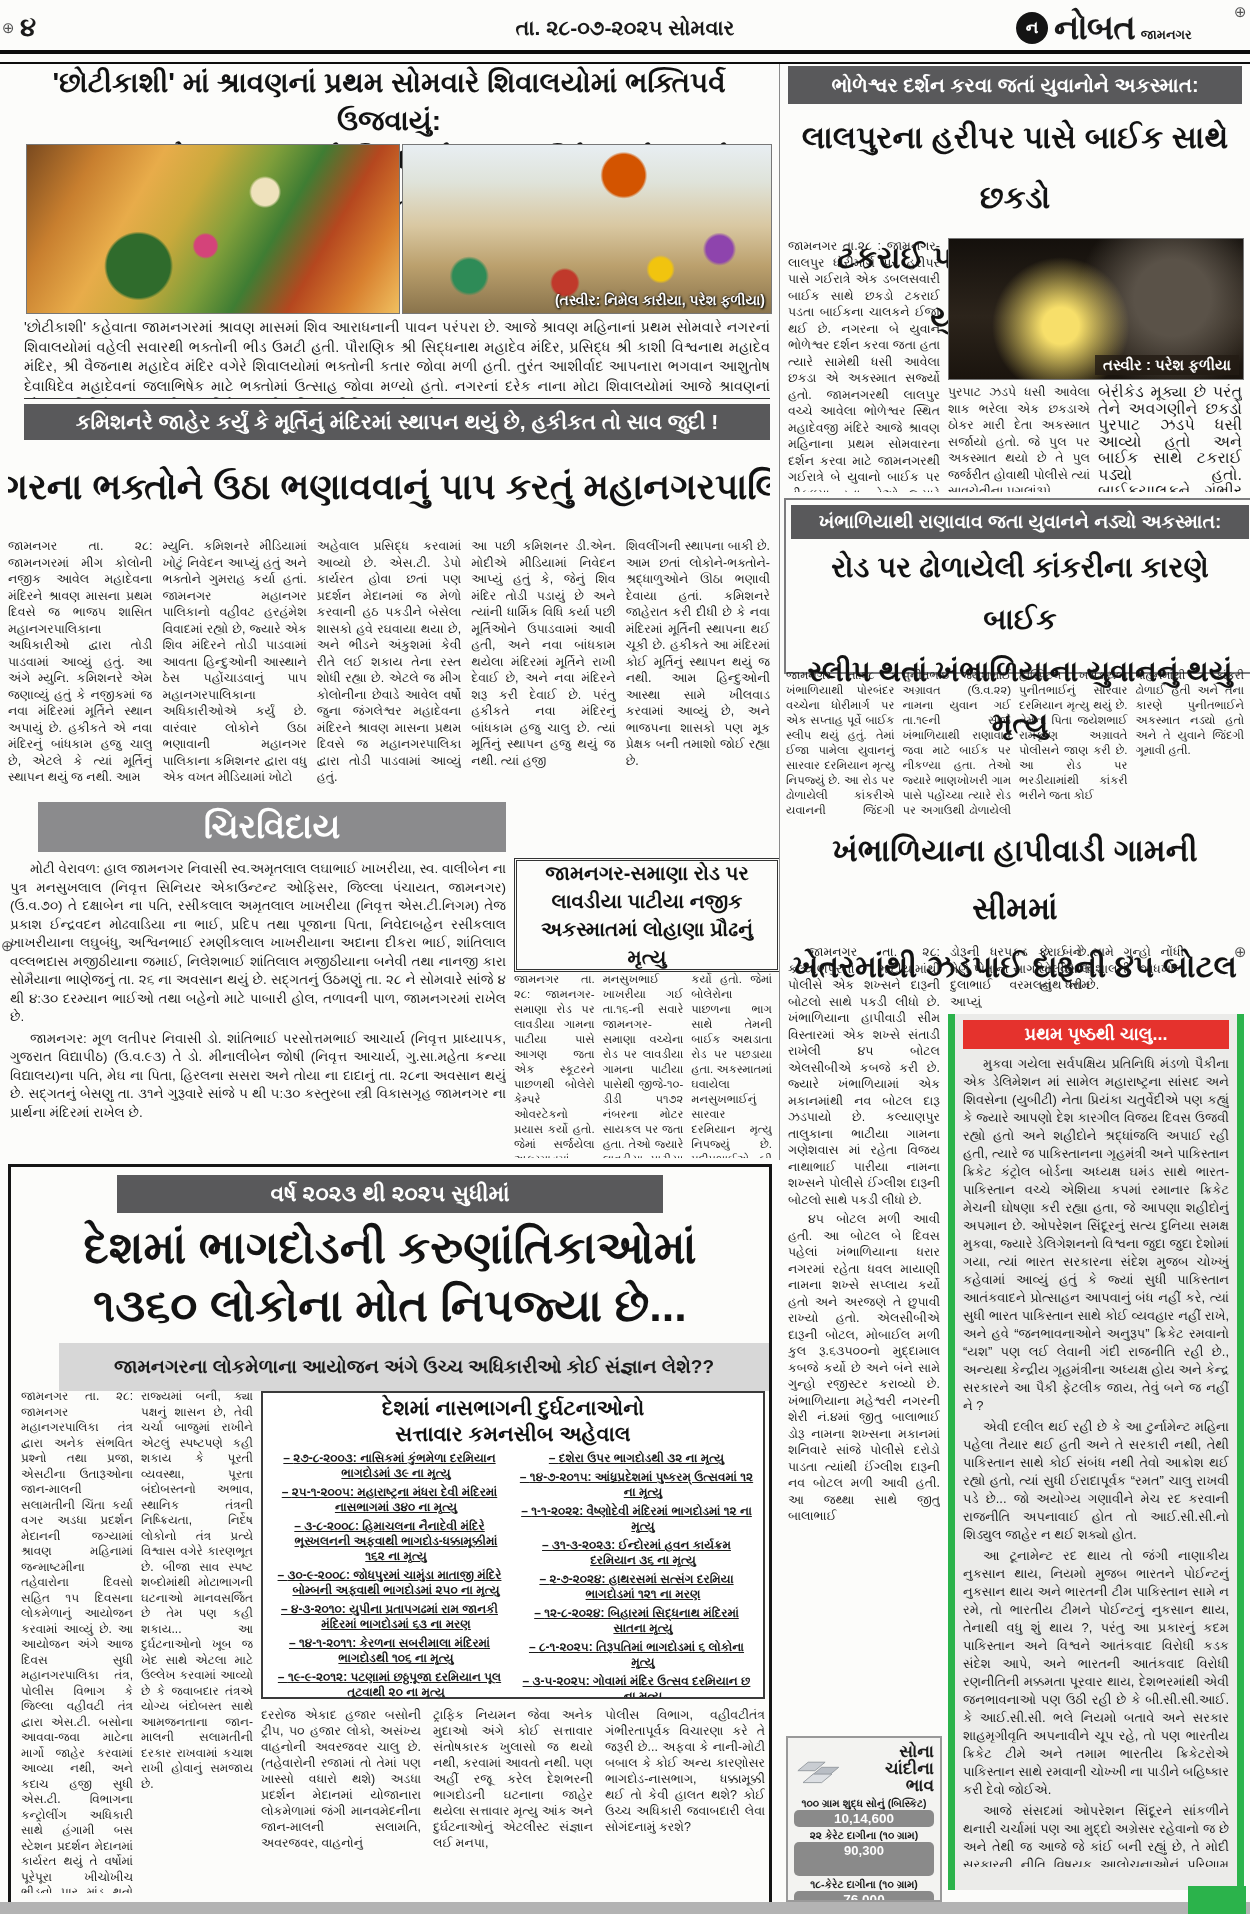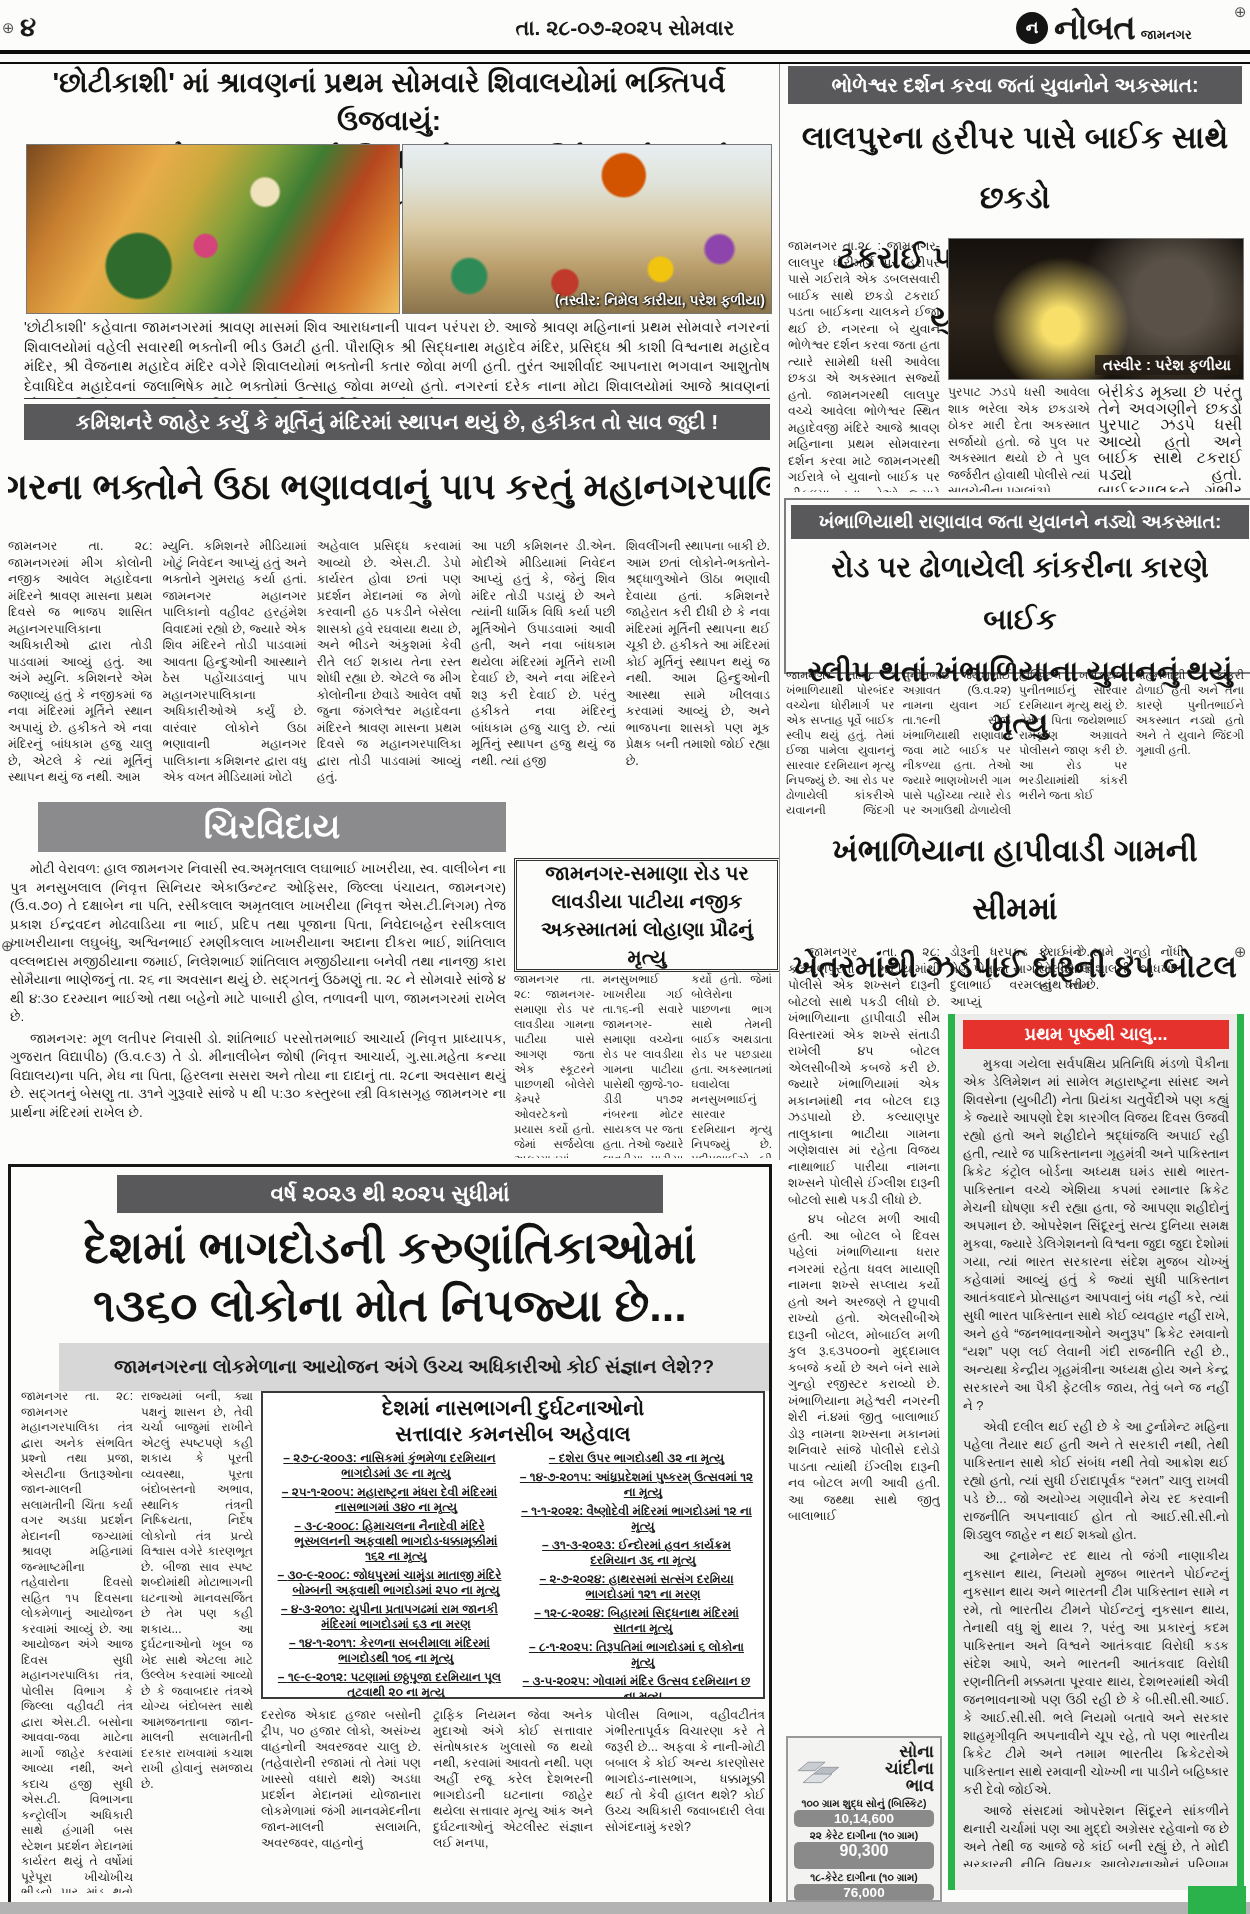--- a/index.html
+++ b/index.html
@@ -159,7 +159,7 @@
     <div style="text-align:center;font-size:10.5px;font-weight:bold;margin-top:3px;">૧૦૦ ગ્રામ શુદ્ધ સોનું (બિસ્કિટ)</div>
     <div class="pill" style="height:17px;font-size:13.5px;line-height:17px;">10,14,600</div>
     <div style="text-align:center;font-size:10.5px;font-weight:bold;margin-top:2px;">૨૨ કેરેટ દાગીના (૧૦ ગ્રામ)</div>
-    <div class="pill" style="height:27px;font-size:16px;line-height:17px;">90,300</div>
+    <div class="pill" style="height:34px;font-size:13px;line-height:17px;">90,300</div>
     <div style="text-align:center;font-size:10.5px;font-weight:bold;margin-top:2px;">૧૮-કેરેટ દાગીના (૧૦ ગ્રામ)</div>
     <div class="pill" style="height:17px;font-size:13.5px;line-height:17px;">76,000</div>
     <div style="text-align:center;font-size:11px;font-weight:bold;margin-top:2px;">ચાંદી-૯૯૯ (૧ કીલો)</div>

